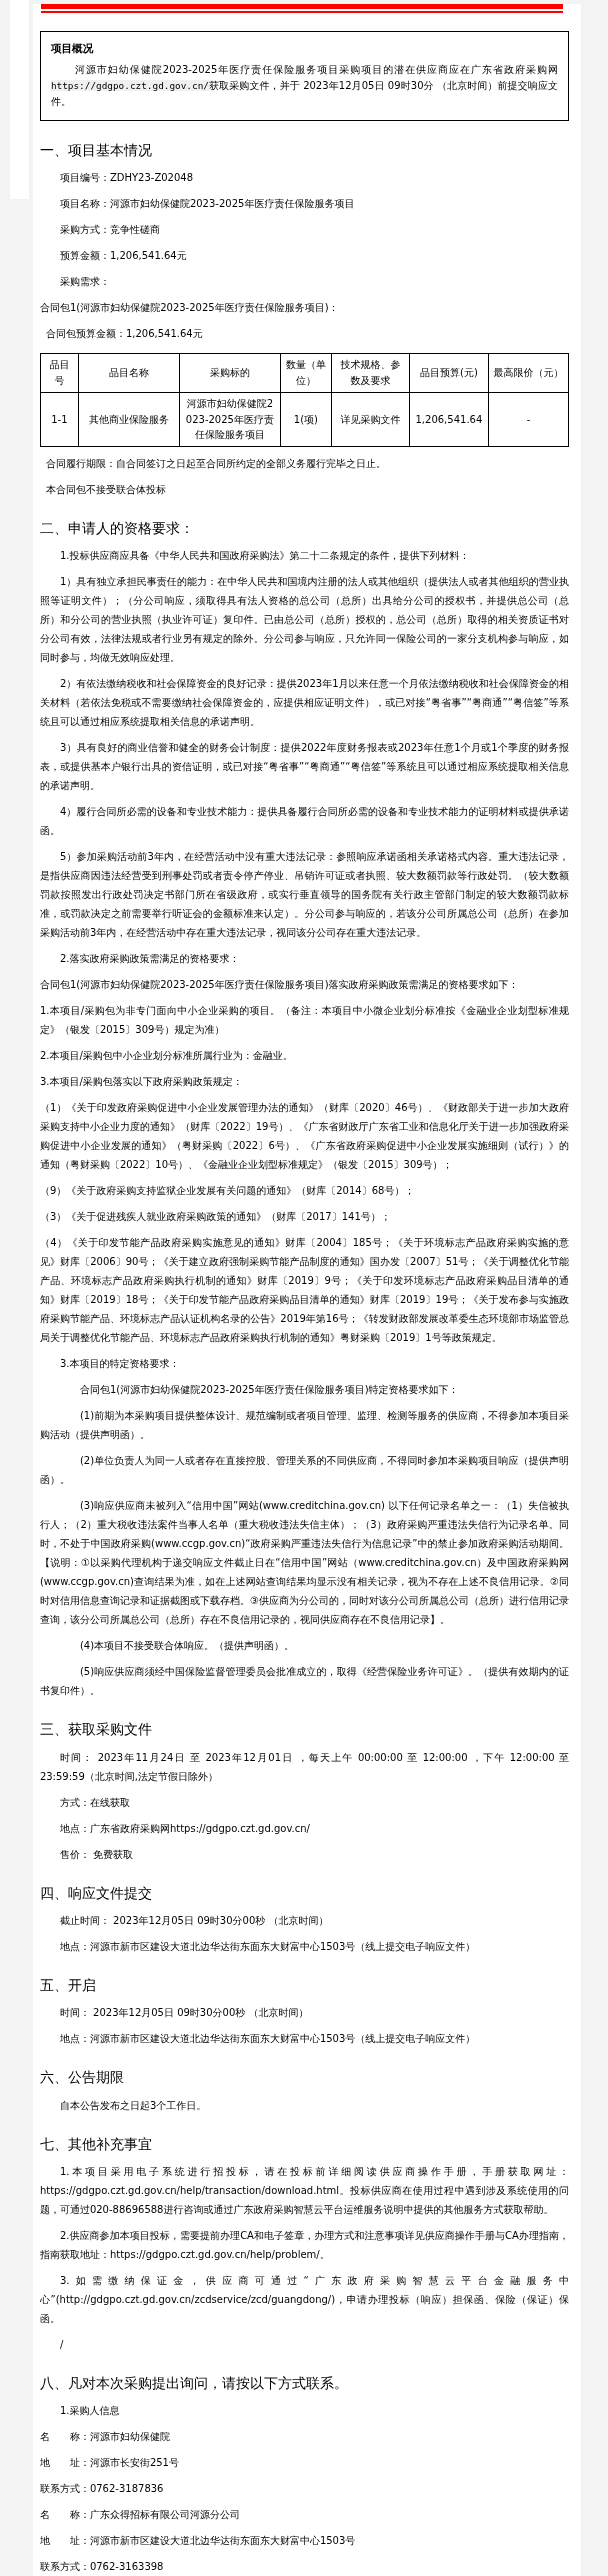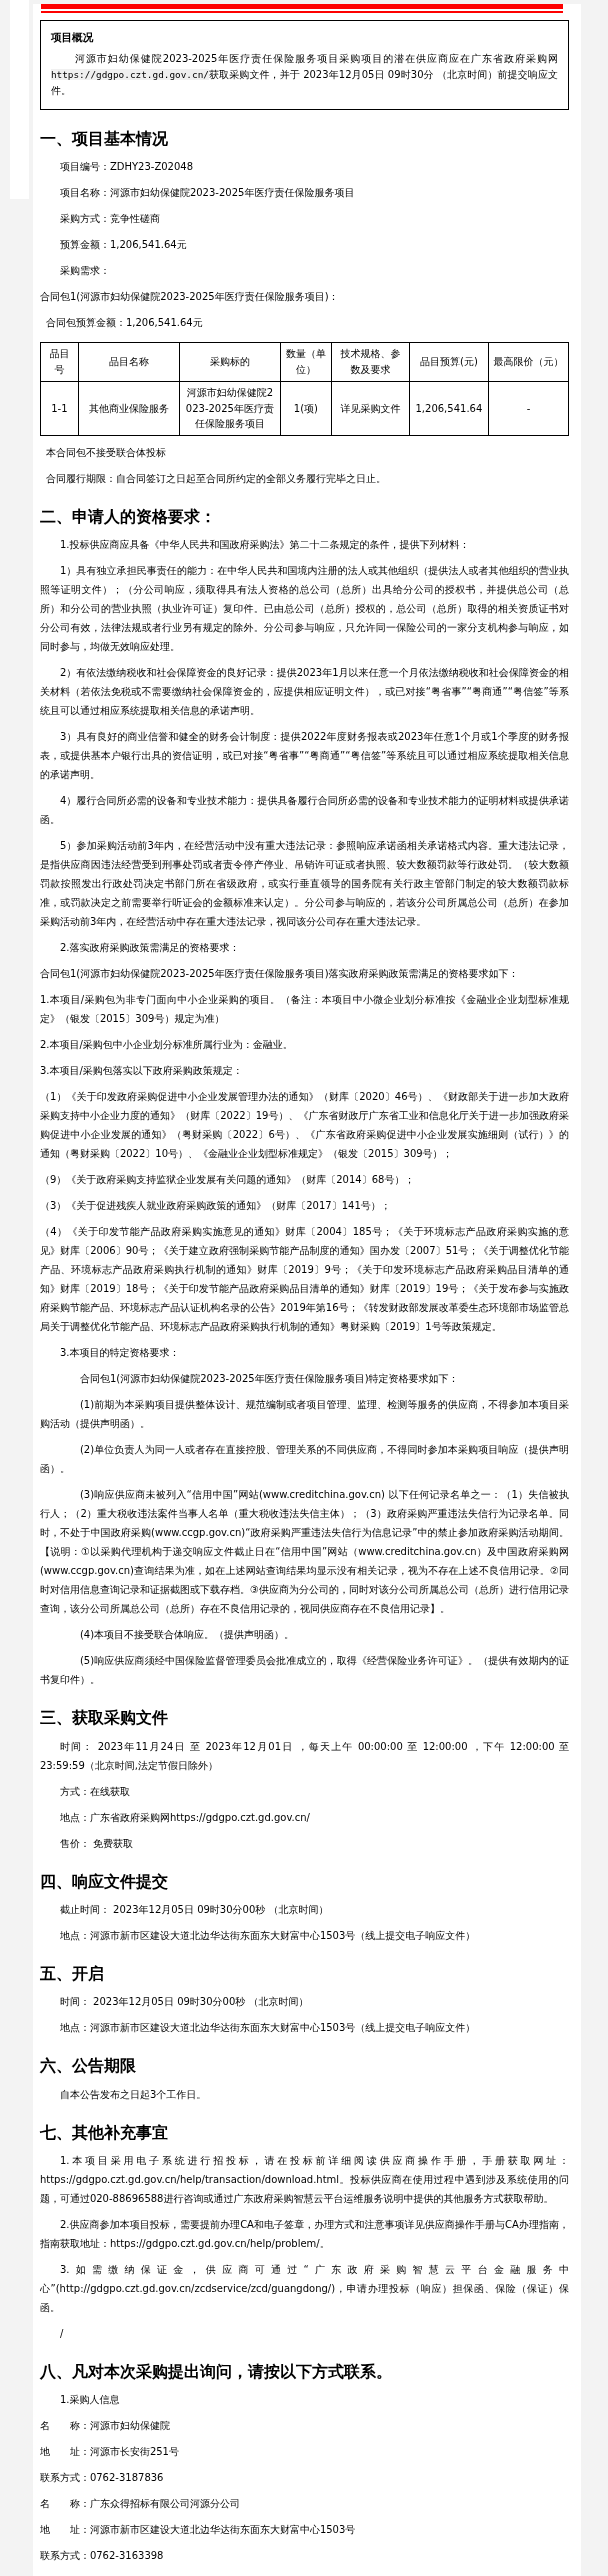--- a/index.html
+++ b/index.html
@@ -9,7 +9,7 @@
   .redline-thick{height:5px;background:#fe0000;margin:4.4px 6.3px 0 1.3px;}
   .redline-thin{height:1.9px;background:#fe0000;margin:1.3px 6.3px 0 1.3px;}
 
-  .overview-box{border:1.3px solid #000;margin-top:7px;padding:7.5px 10px 10px;}
+  .overview-box{border:1.3px solid #000;margin-top:18px;padding:7.5px 10px 10px;}
   .overview-title{font-size:10.6px;font-weight:bold;line-height:19px;}
   .overview-text{font-size:10px;line-height:16px;text-align:justify;text-indent:2.4em;margin:3.8px 0 0;}
   .url-hl{background:#f0f0f0;font-family:"DejaVu Sans Mono",monospace;font-size:9.4px;}

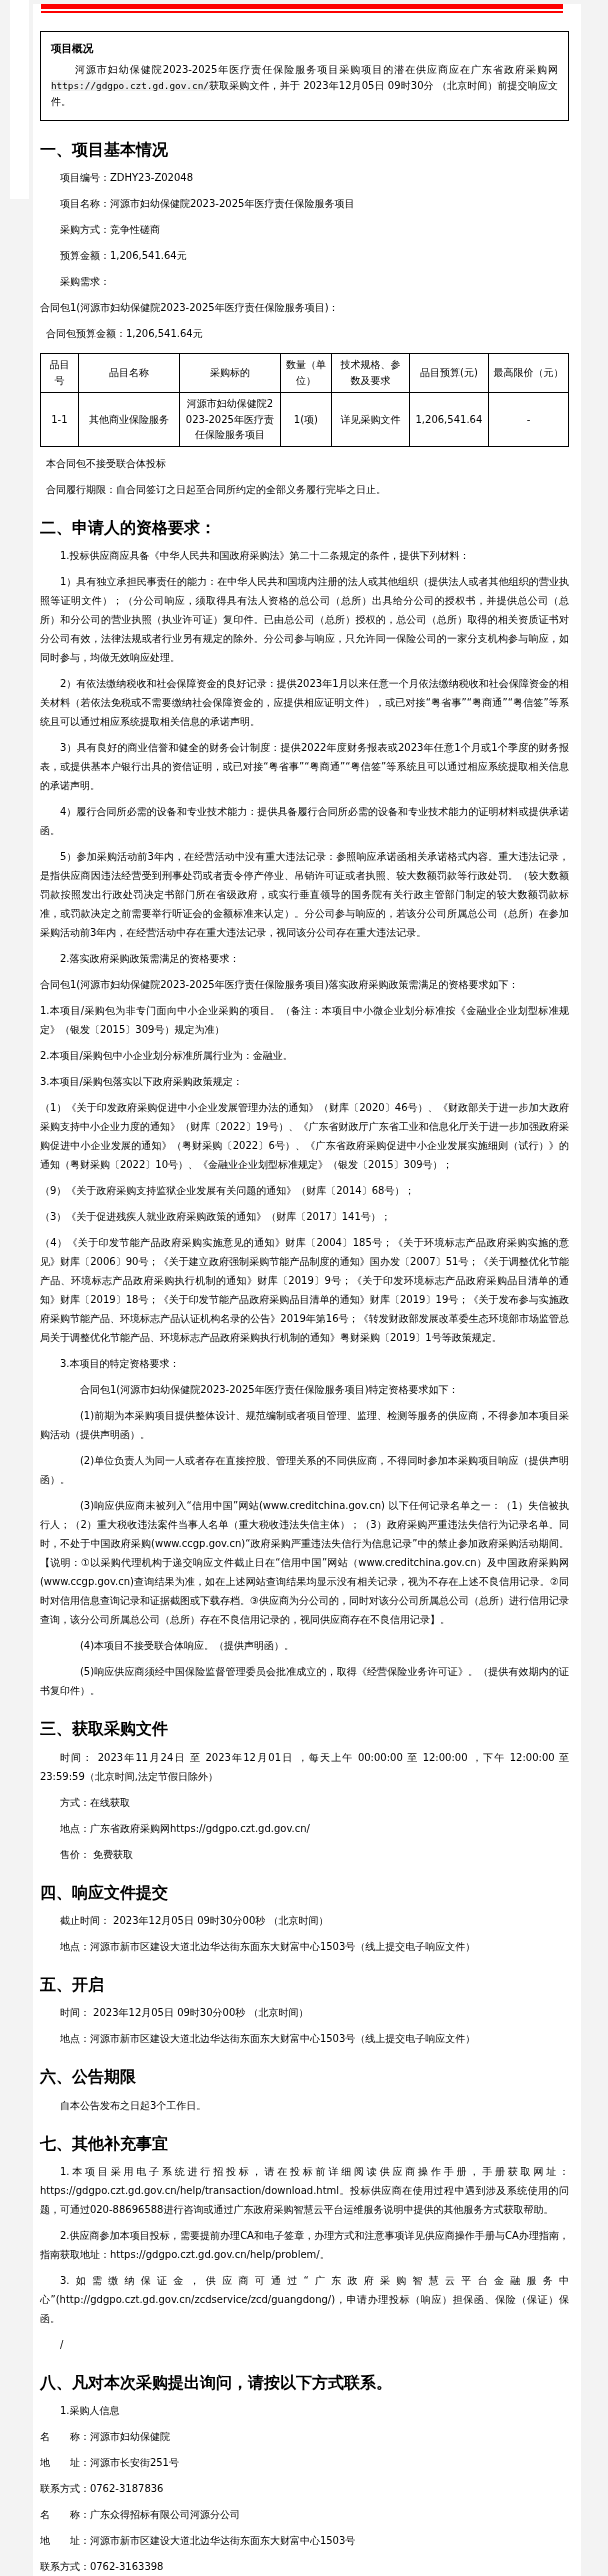--- a/index.html
+++ b/index.html
@@ -14,7 +14,7 @@
   .overview-text{font-size:10px;line-height:16px;text-align:justify;text-indent:2.4em;margin:3.8px 0 0;}
   .url-hl{background:#f0f0f0;font-family:"DejaVu Sans Mono",monospace;font-size:9.4px;}
 
-  .sec-heading{font-size:16px;font-weight:bold;margin:21px 0 10px;line-height:16.3px;}
+  .sec-heading{font-size:14px;font-weight:normal;margin:21px 0 10px;line-height:16.3px;}
   p.doc{font-size:10px;line-height:19px;margin:7px 0;text-align:justify;}
   .ind2{text-indent:2em;}
   .ind4{text-indent:4em;}

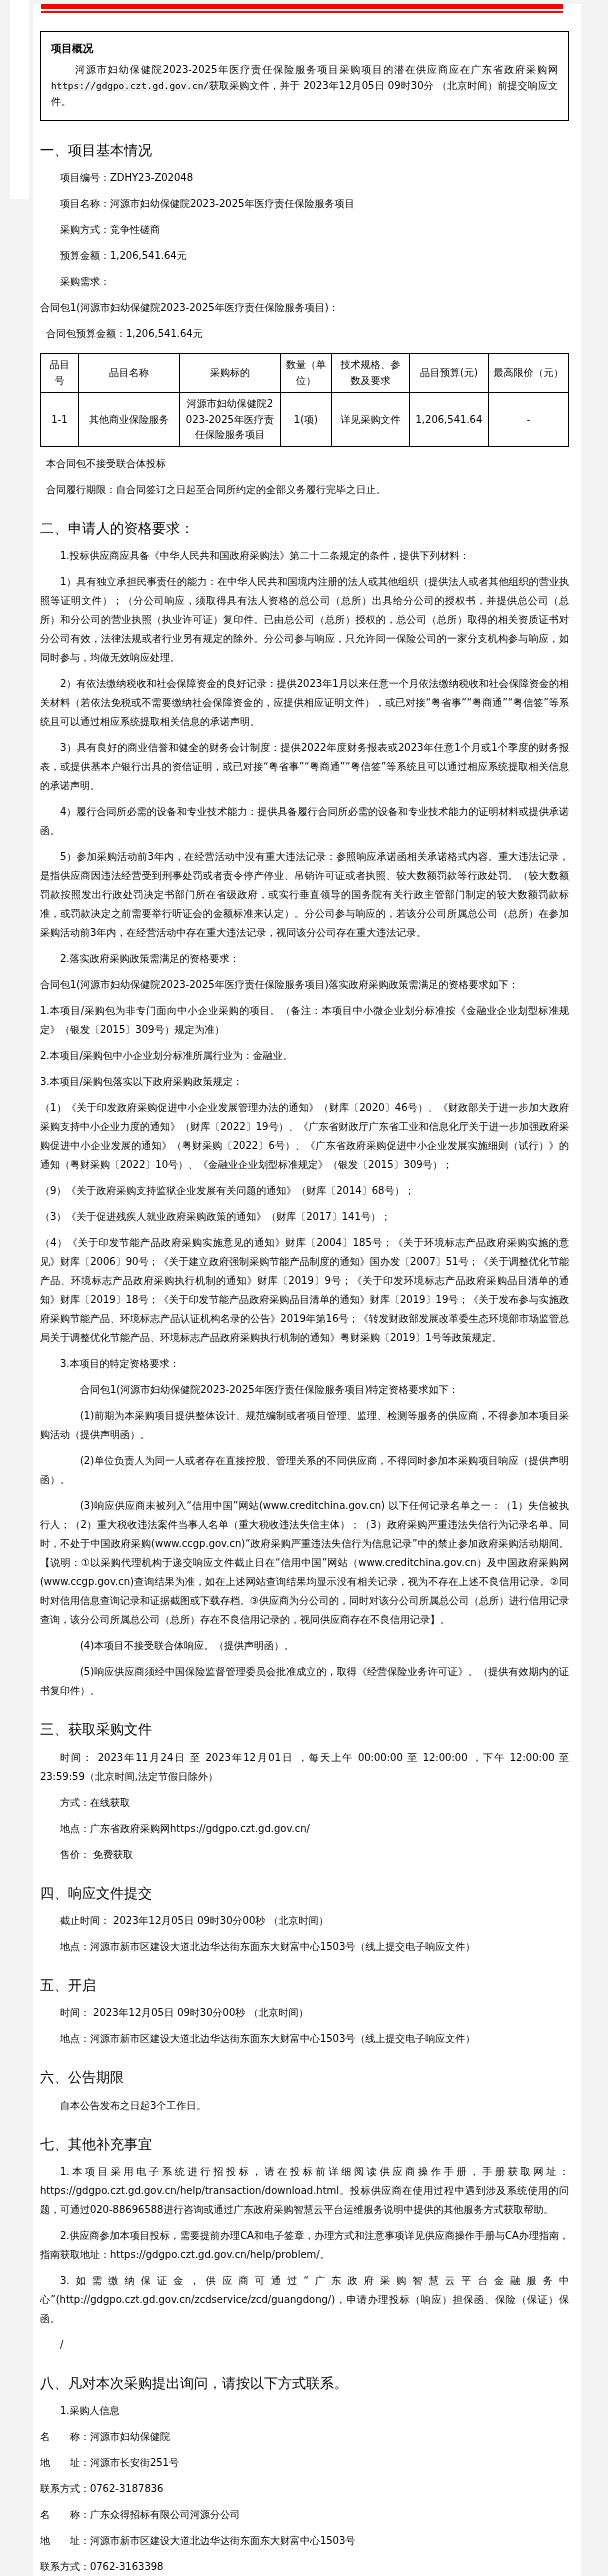--- a/index.html
+++ b/index.html
@@ -83,8 +83,8 @@
     </tbody>
   </table>
 
+  <p class="doc ml4i">合同履行期限：自合同签订之日起至合同所约定的全部义务履行完毕之日止。</p>
   <p class="doc ml4i">本合同包不接受联合体投标</p>
-  <p class="doc ml4i">合同履行期限：自合同签订之日起至合同所约定的全部义务履行完毕之日止。</p>
 
   <div class="sec-heading">二、申请人的资格要求：</div>
   <p class="doc ind2">1.投标供应商应具备《中华人民共和国政府采购法》第二十二条规定的条件，提供下列材料：</p>

